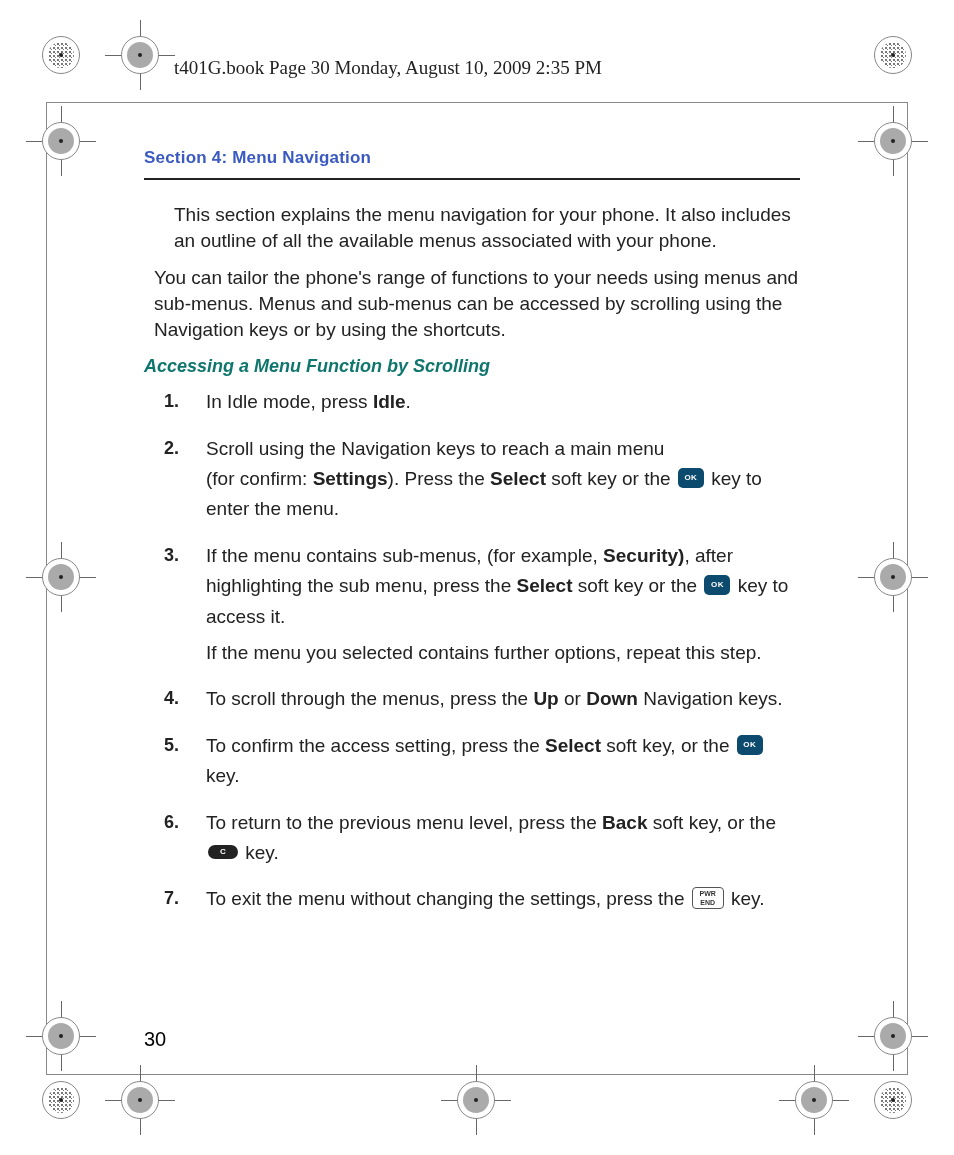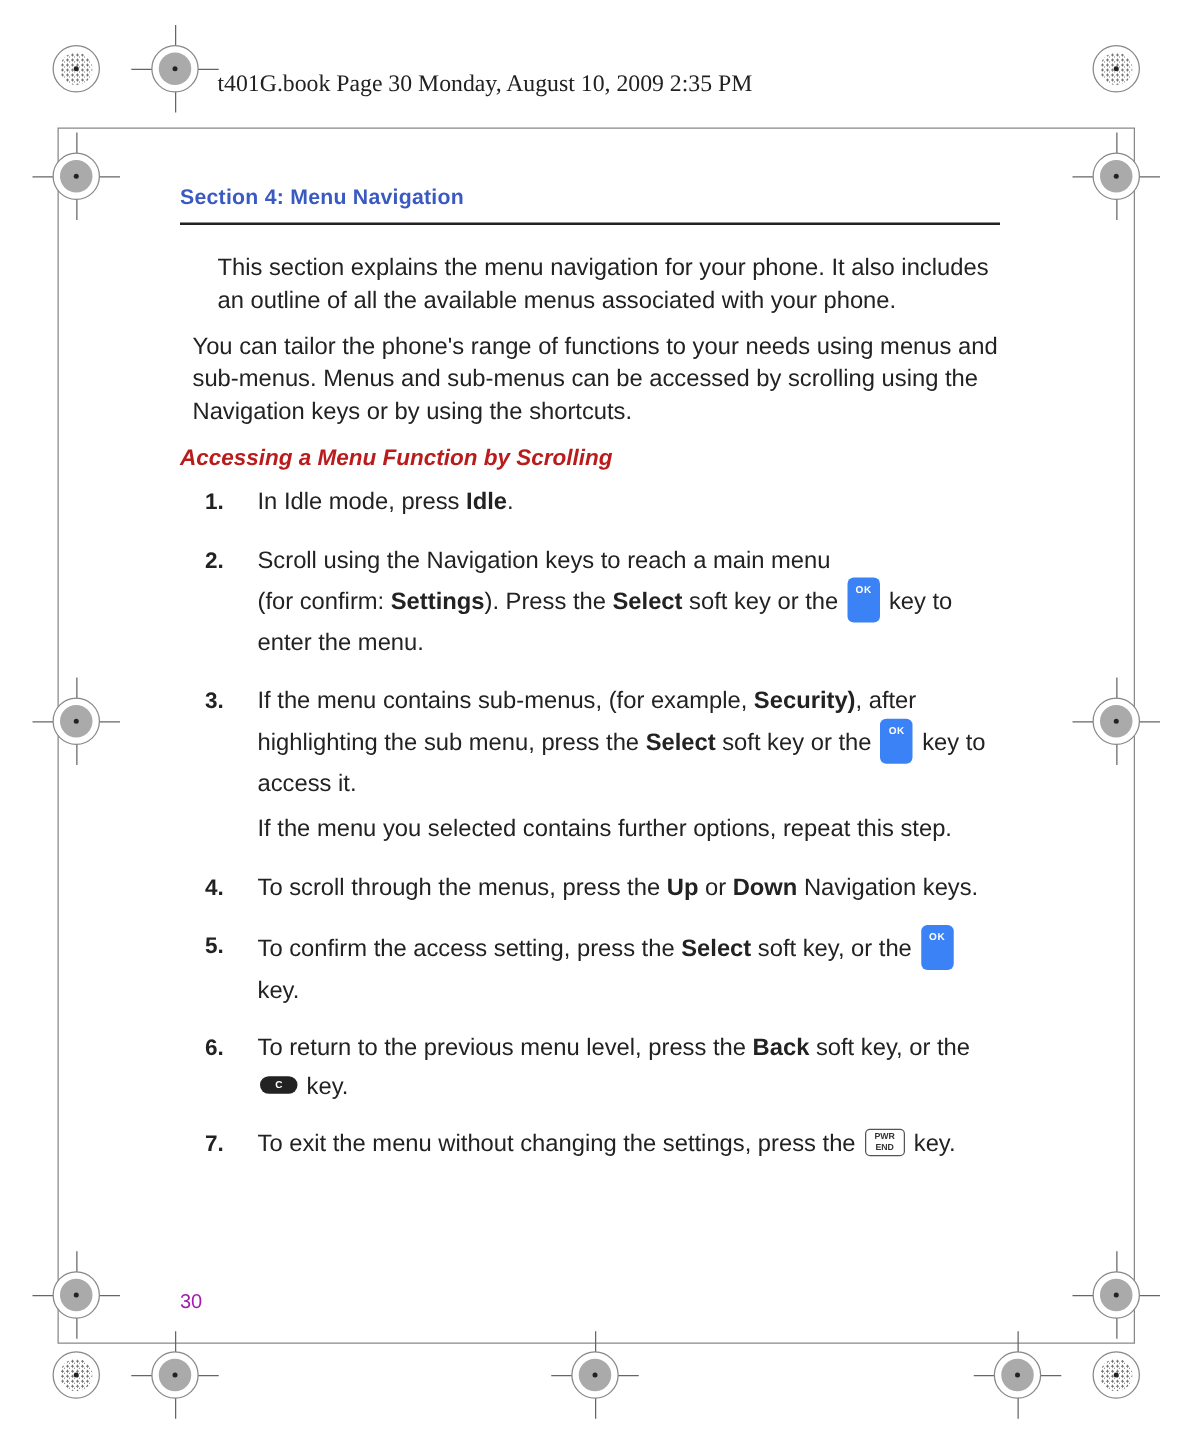--- a/index.html
+++ b/index.html
@@ -79,7 +79,7 @@
       font-weight: 700;
       font-style: italic;
       font-size: 18px;
-      color: #b91c1c;
+      color: #0f766e;
       margin: 6px 0 10px 0;
     }
     ol.steps {

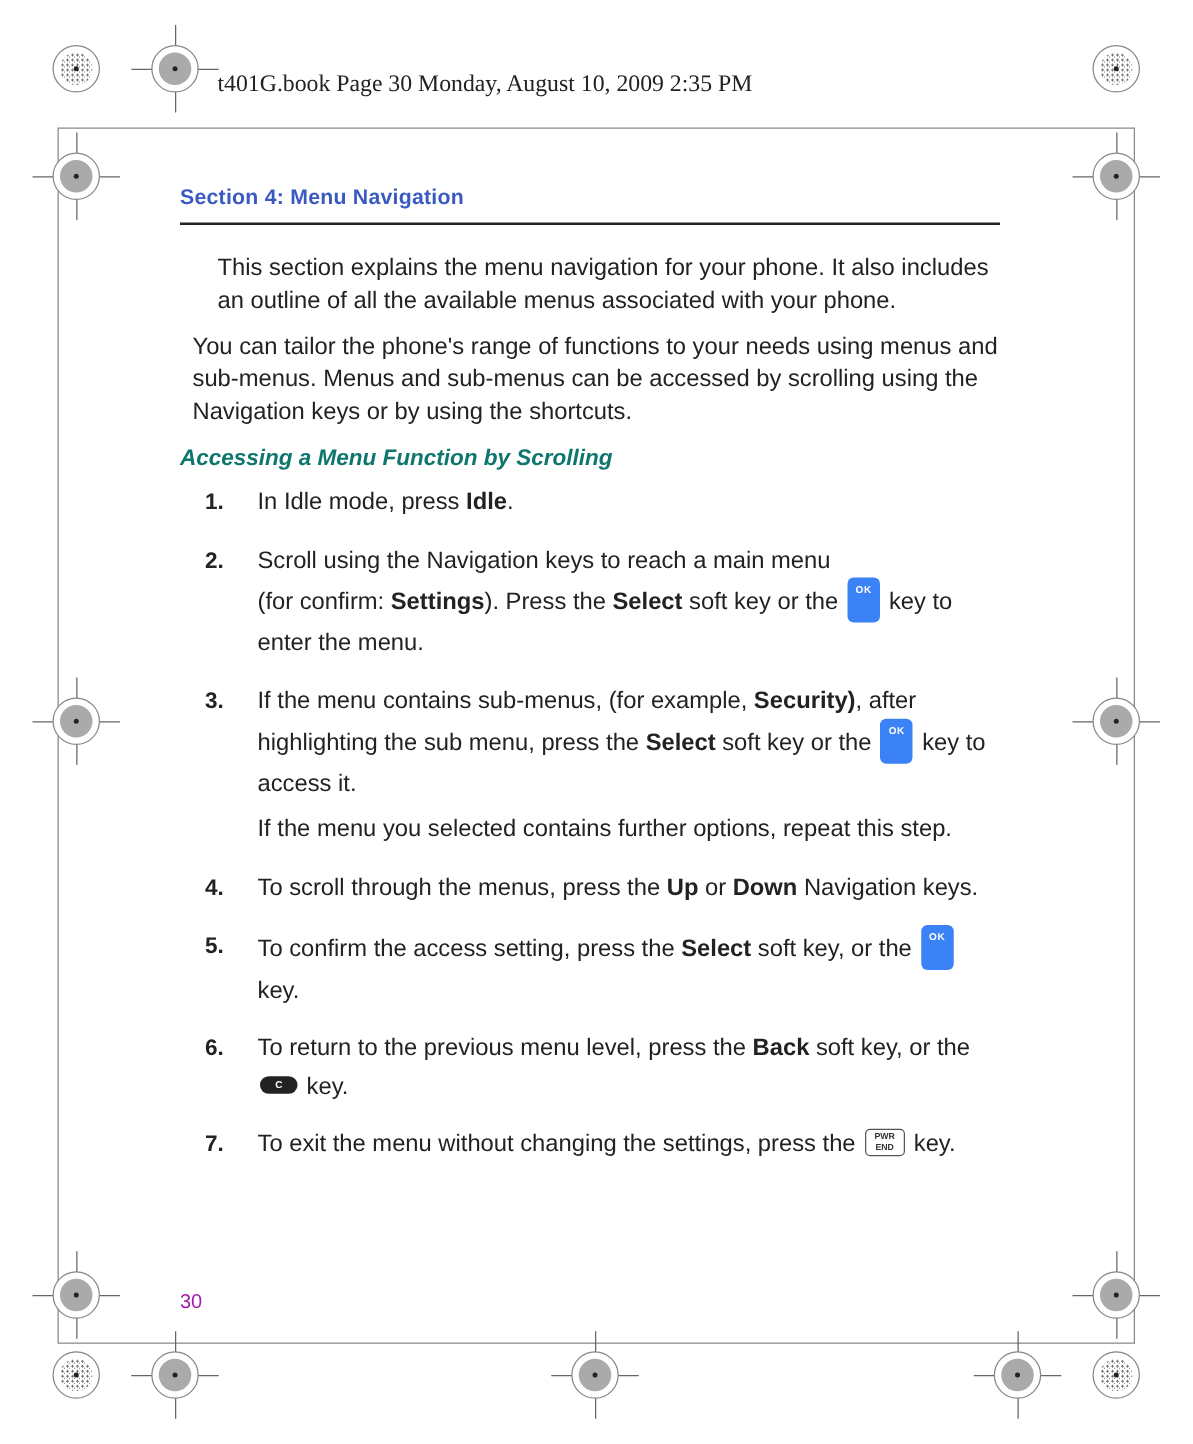--- a/index.html
+++ b/index.html
@@ -153,8 +153,8 @@
       margin: 0 2px;
     }
     .icon-ok {
-      width: 26px; height: 36px;
-      background: #3b82f6;
+      width: 26px; height: 20px;
+      background: #0c4a6e;
       border-radius: 5px;
       color: #fff;
       font-size: 8px;

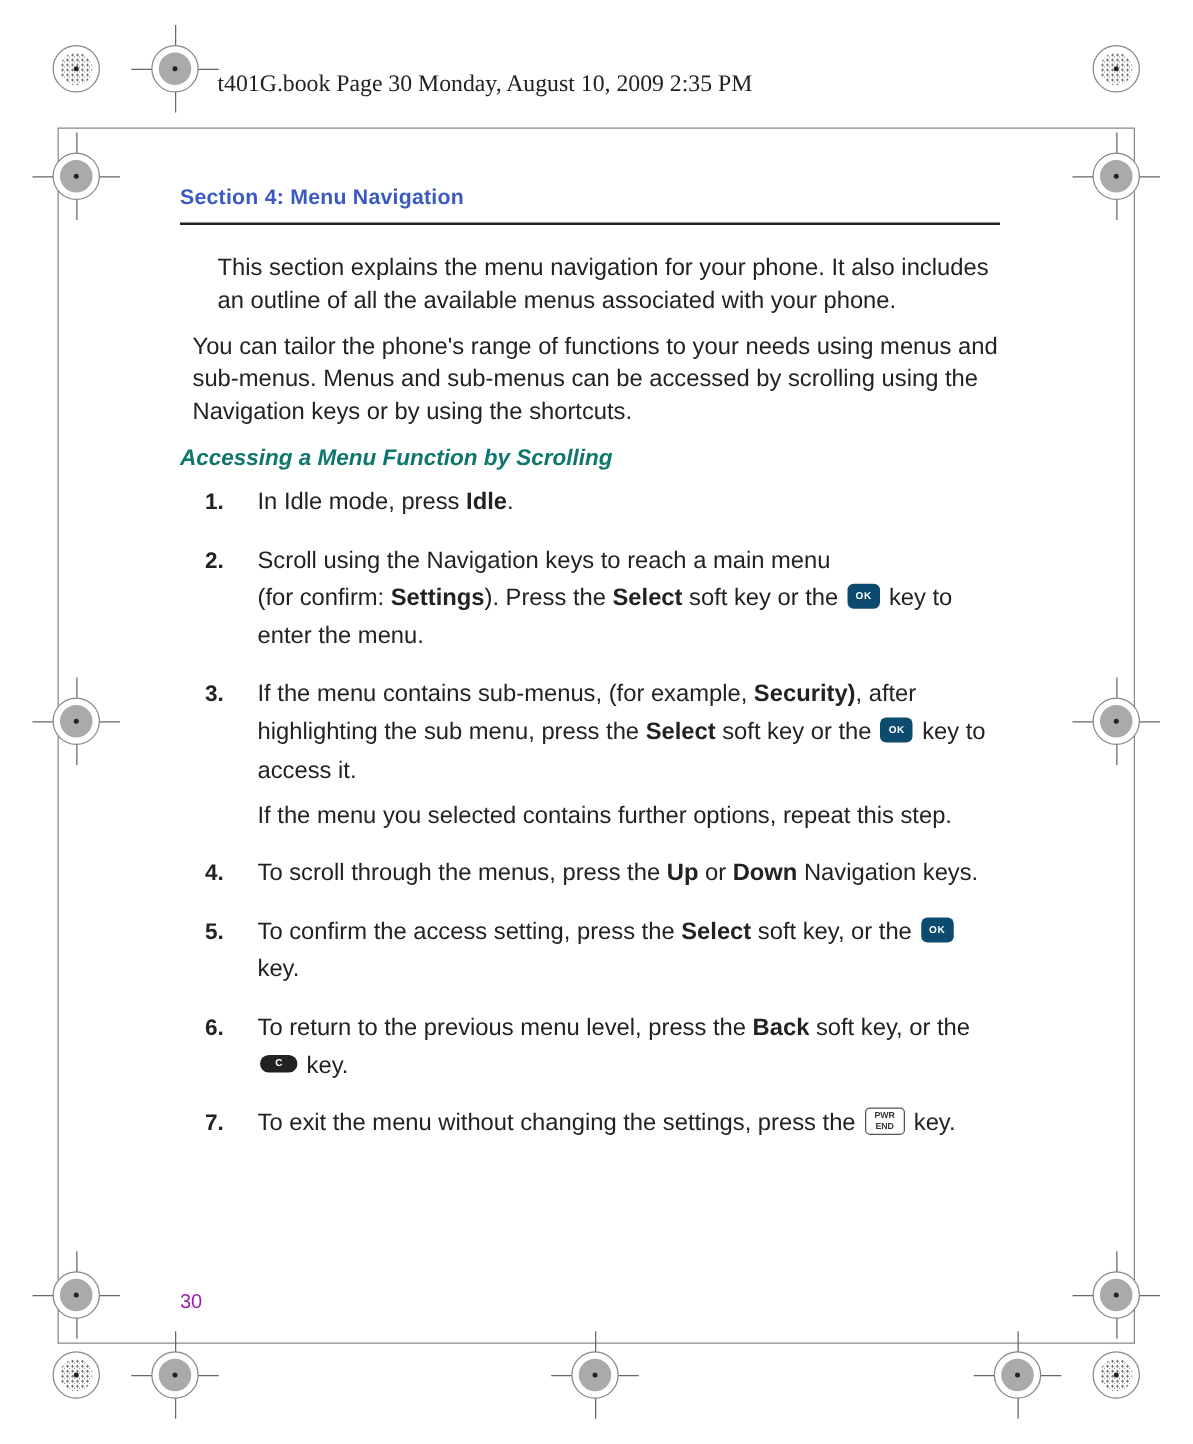--- a/index.html
+++ b/index.html
@@ -112,9 +112,9 @@
       position: absolute;
       left: 144px;
       bottom: 104px;
-      font-size: 16px;
+      font-size: 20px;
       font-family: "Helvetica Neue", Arial, sans-serif;
-      color: #a21caf;
+      color: #000000;
     }
     .sub {
       display: block;

